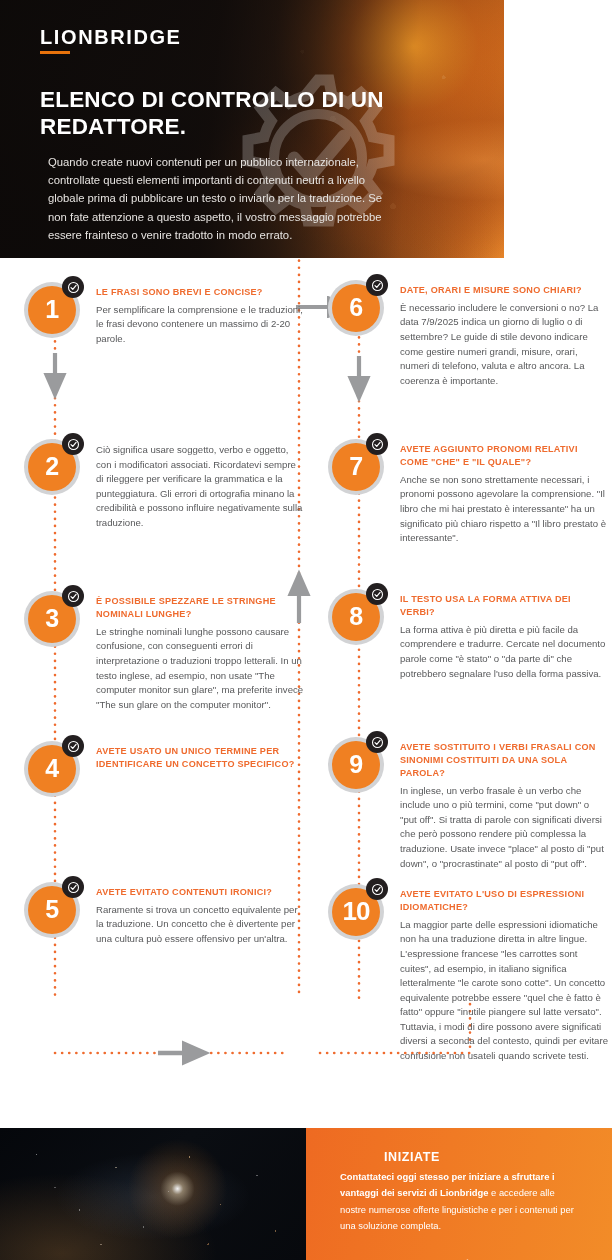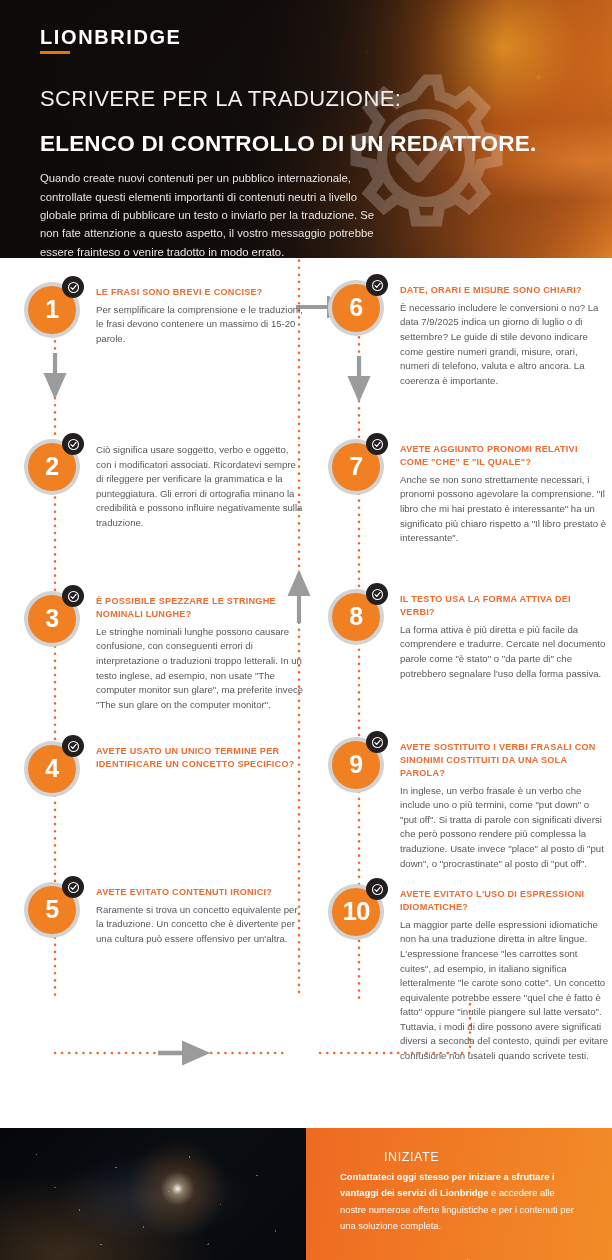--- a/index.html
+++ b/index.html
@@ -12,7 +12,7 @@
 
   
   .header {
-    position:relative; width:612px; height:258px; overflow:hidden;
+    position:relative; width:504px; height:258px; overflow:hidden;
     background:#1b1613;
   }
   .header-photo {

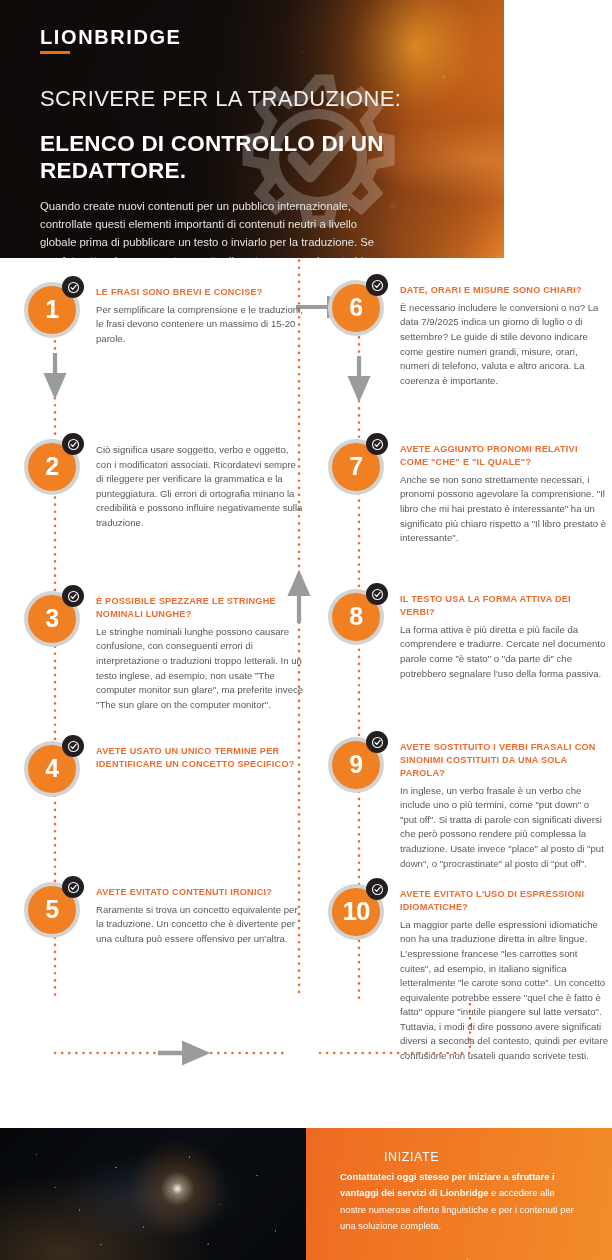--- a/index.html
+++ b/index.html
@@ -162,7 +162,6 @@
     </div>
 
     <div class="title-block">
-      <div class="title-line1">SCRIVERE PER LA TRADUZIONE:</div>
       <div class="title-line2">ELENCO DI CONTROLLO DI UN REDATTORE.</div>
     </div>
 

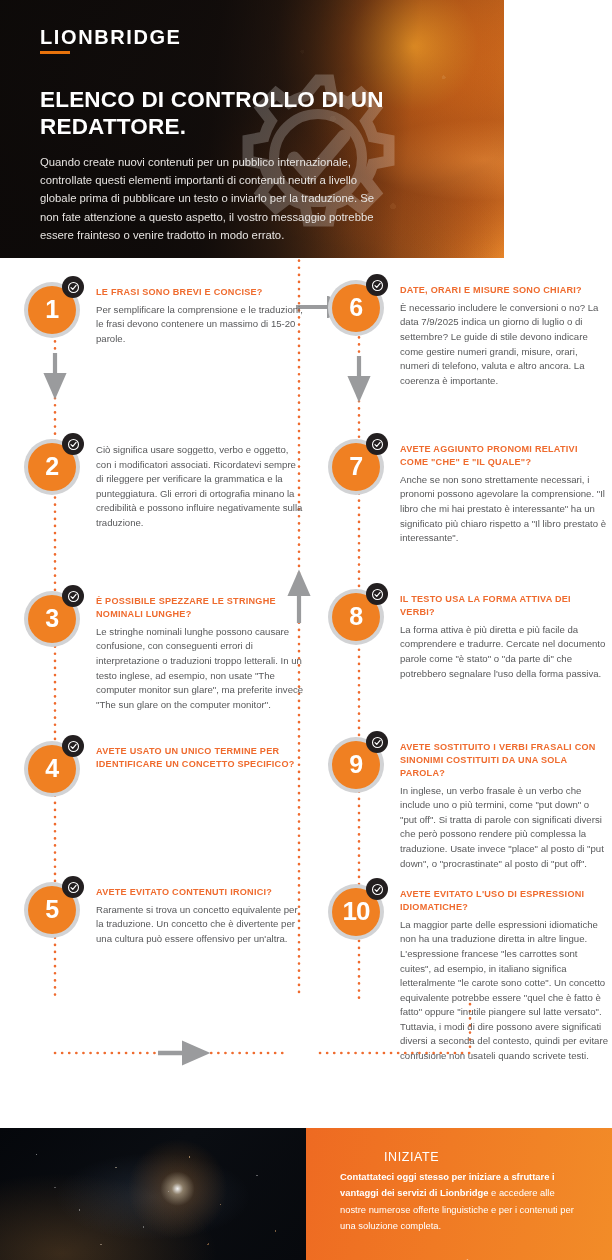--- a/index.html
+++ b/index.html
@@ -58,7 +58,7 @@
     color:#ffffff; font-size:22.5px; font-weight:bold; letter-spacing:.2px; line-height:1.22; margin-top:18px;
   }
   .header-body {
-    margin-top:12px; color:#e6e3e0; font-size:11.3px; line-height:1.62; max-width:350px;
+    margin-top:12px; color:#e6e3e0; font-size:11.3px; line-height:1.62; max-width:350px;margin-left:8px;
   }
   .header-body p { margin:0; }
 

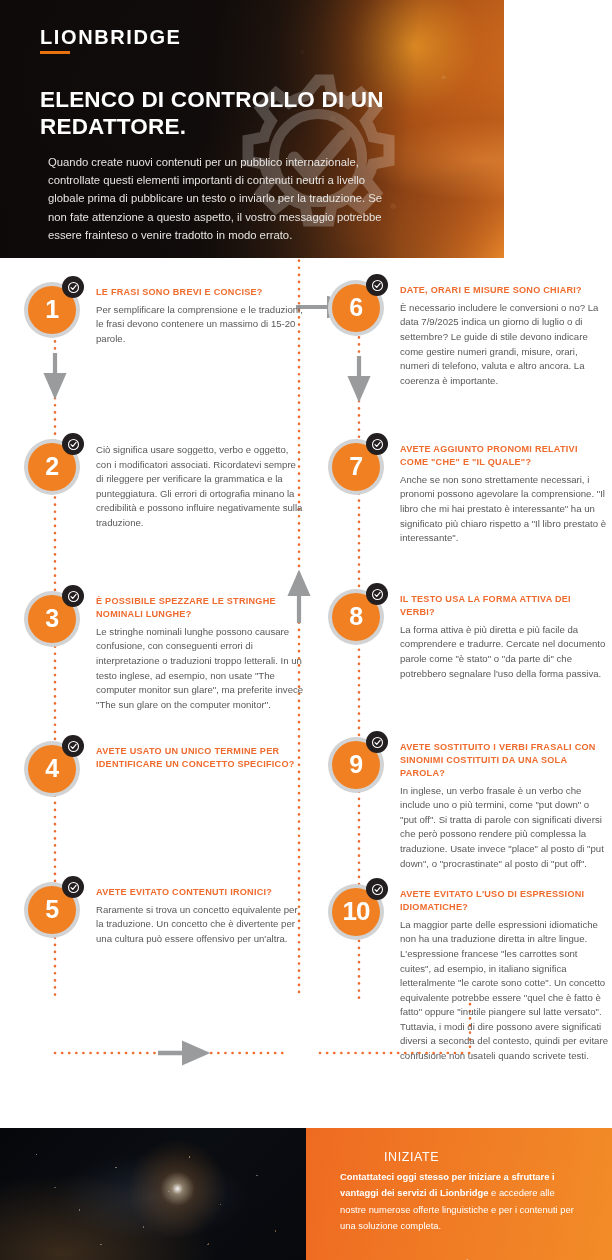--- a/index.html
+++ b/index.html
@@ -244,7 +244,7 @@
       </div>
       <div class="item-text">
         <div class="item-title">LE FRASI SONO BREVI E CONCISE?</div>
-        <div class="item-body">Per semplificare la comprensione e le traduzioni, le frasi devono contenere un massimo di 15-20 parole.</div>
+        <div class="item-body">Per semplificare la comprensione e le traduzioni, le frasi devono contenere un massimo di 2-20 parole.</div>
       </div>
     </div>
 

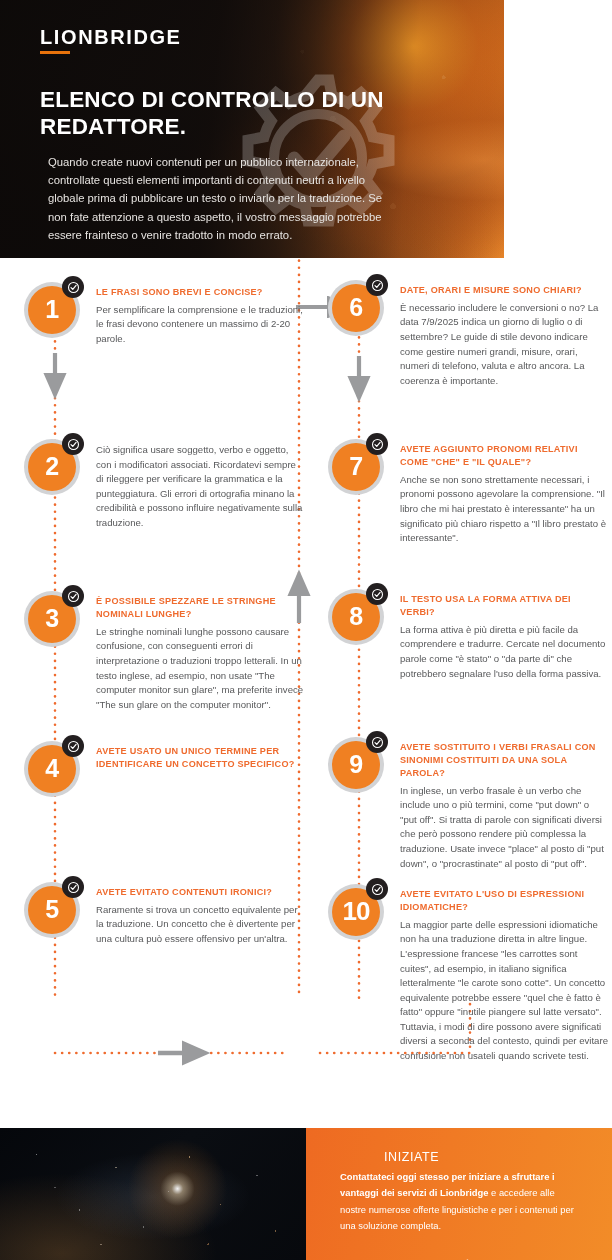--- a/index.html
+++ b/index.html
@@ -134,7 +134,7 @@
     background:linear-gradient(100deg,#ee6a22 0%, #f07a24 45%, #f28c28 100%);
     color:#ffffff;
   }
-  .cta-title { font-size:12.5px; font-weight:normal; letter-spacing:.6px; margin-bottom:5px;padding-left:44px; }
+  .cta-title { font-size:12.5px; font-weight:bold; letter-spacing:.6px; margin-bottom:5px;padding-left:44px; }
   .cta-body { font-size:9.4px; line-height:1.75; max-width:264px; }
   .cta-body b { font-weight:bold; }
   .cta-more {

